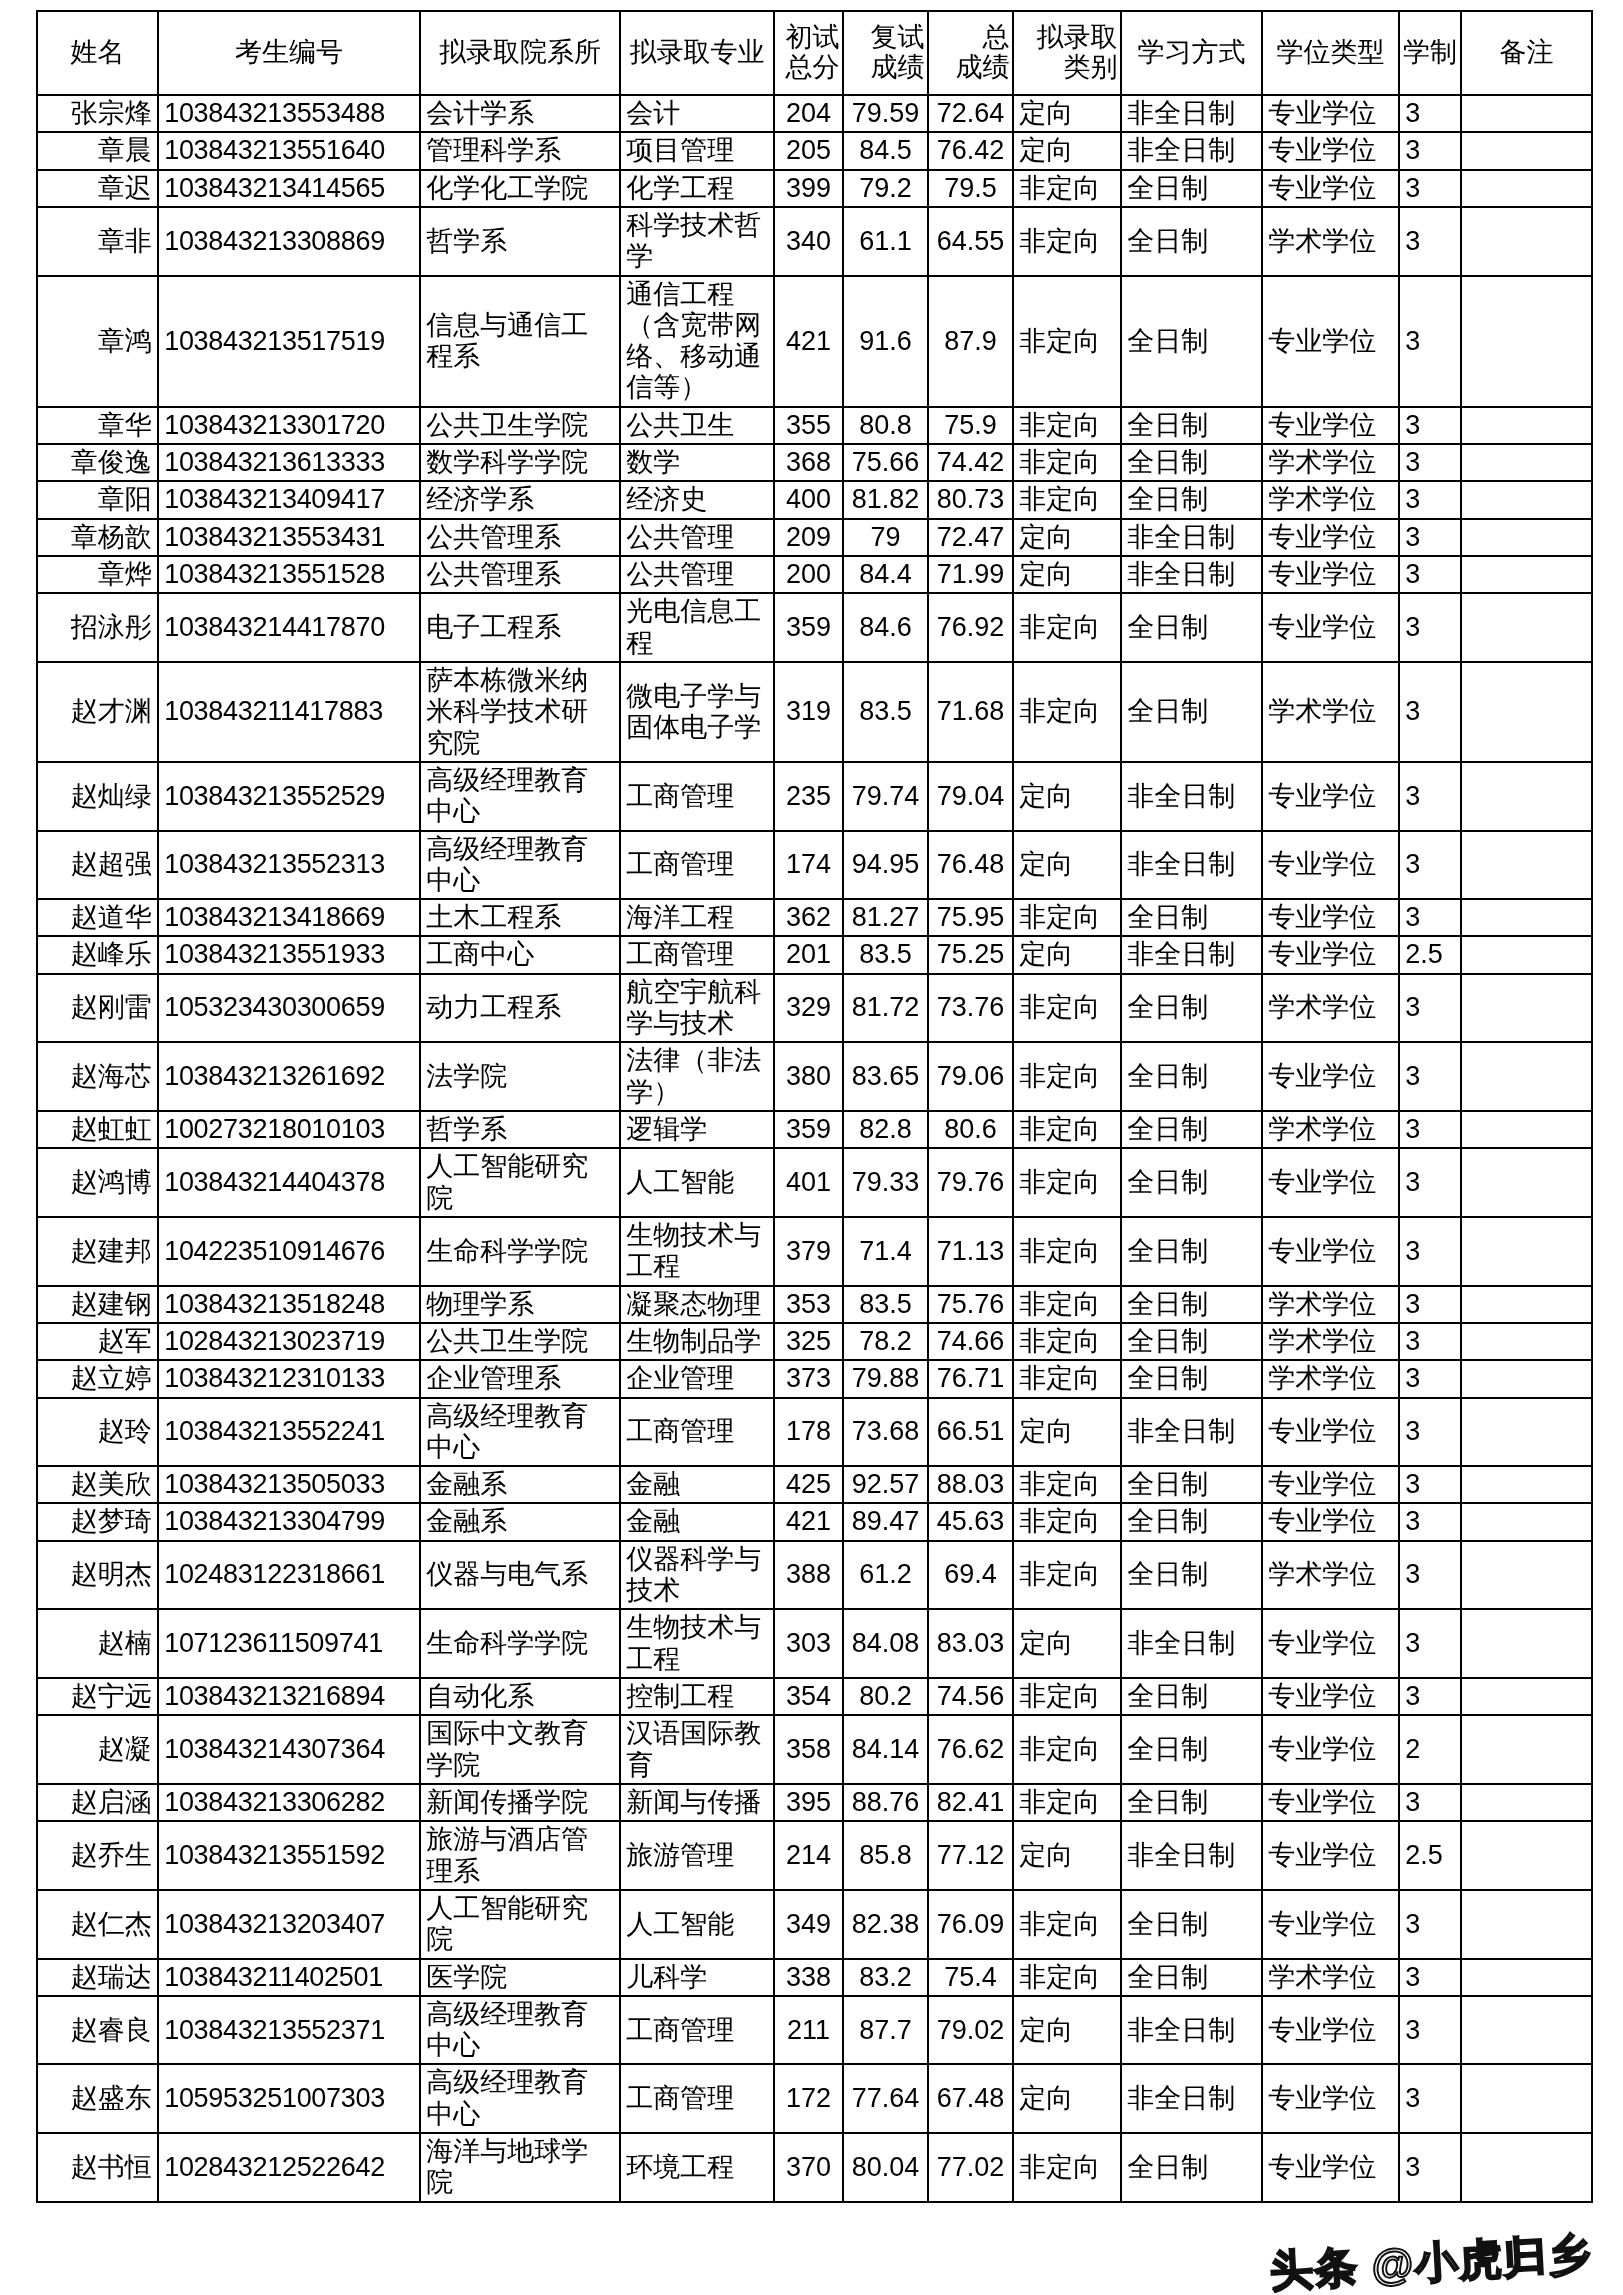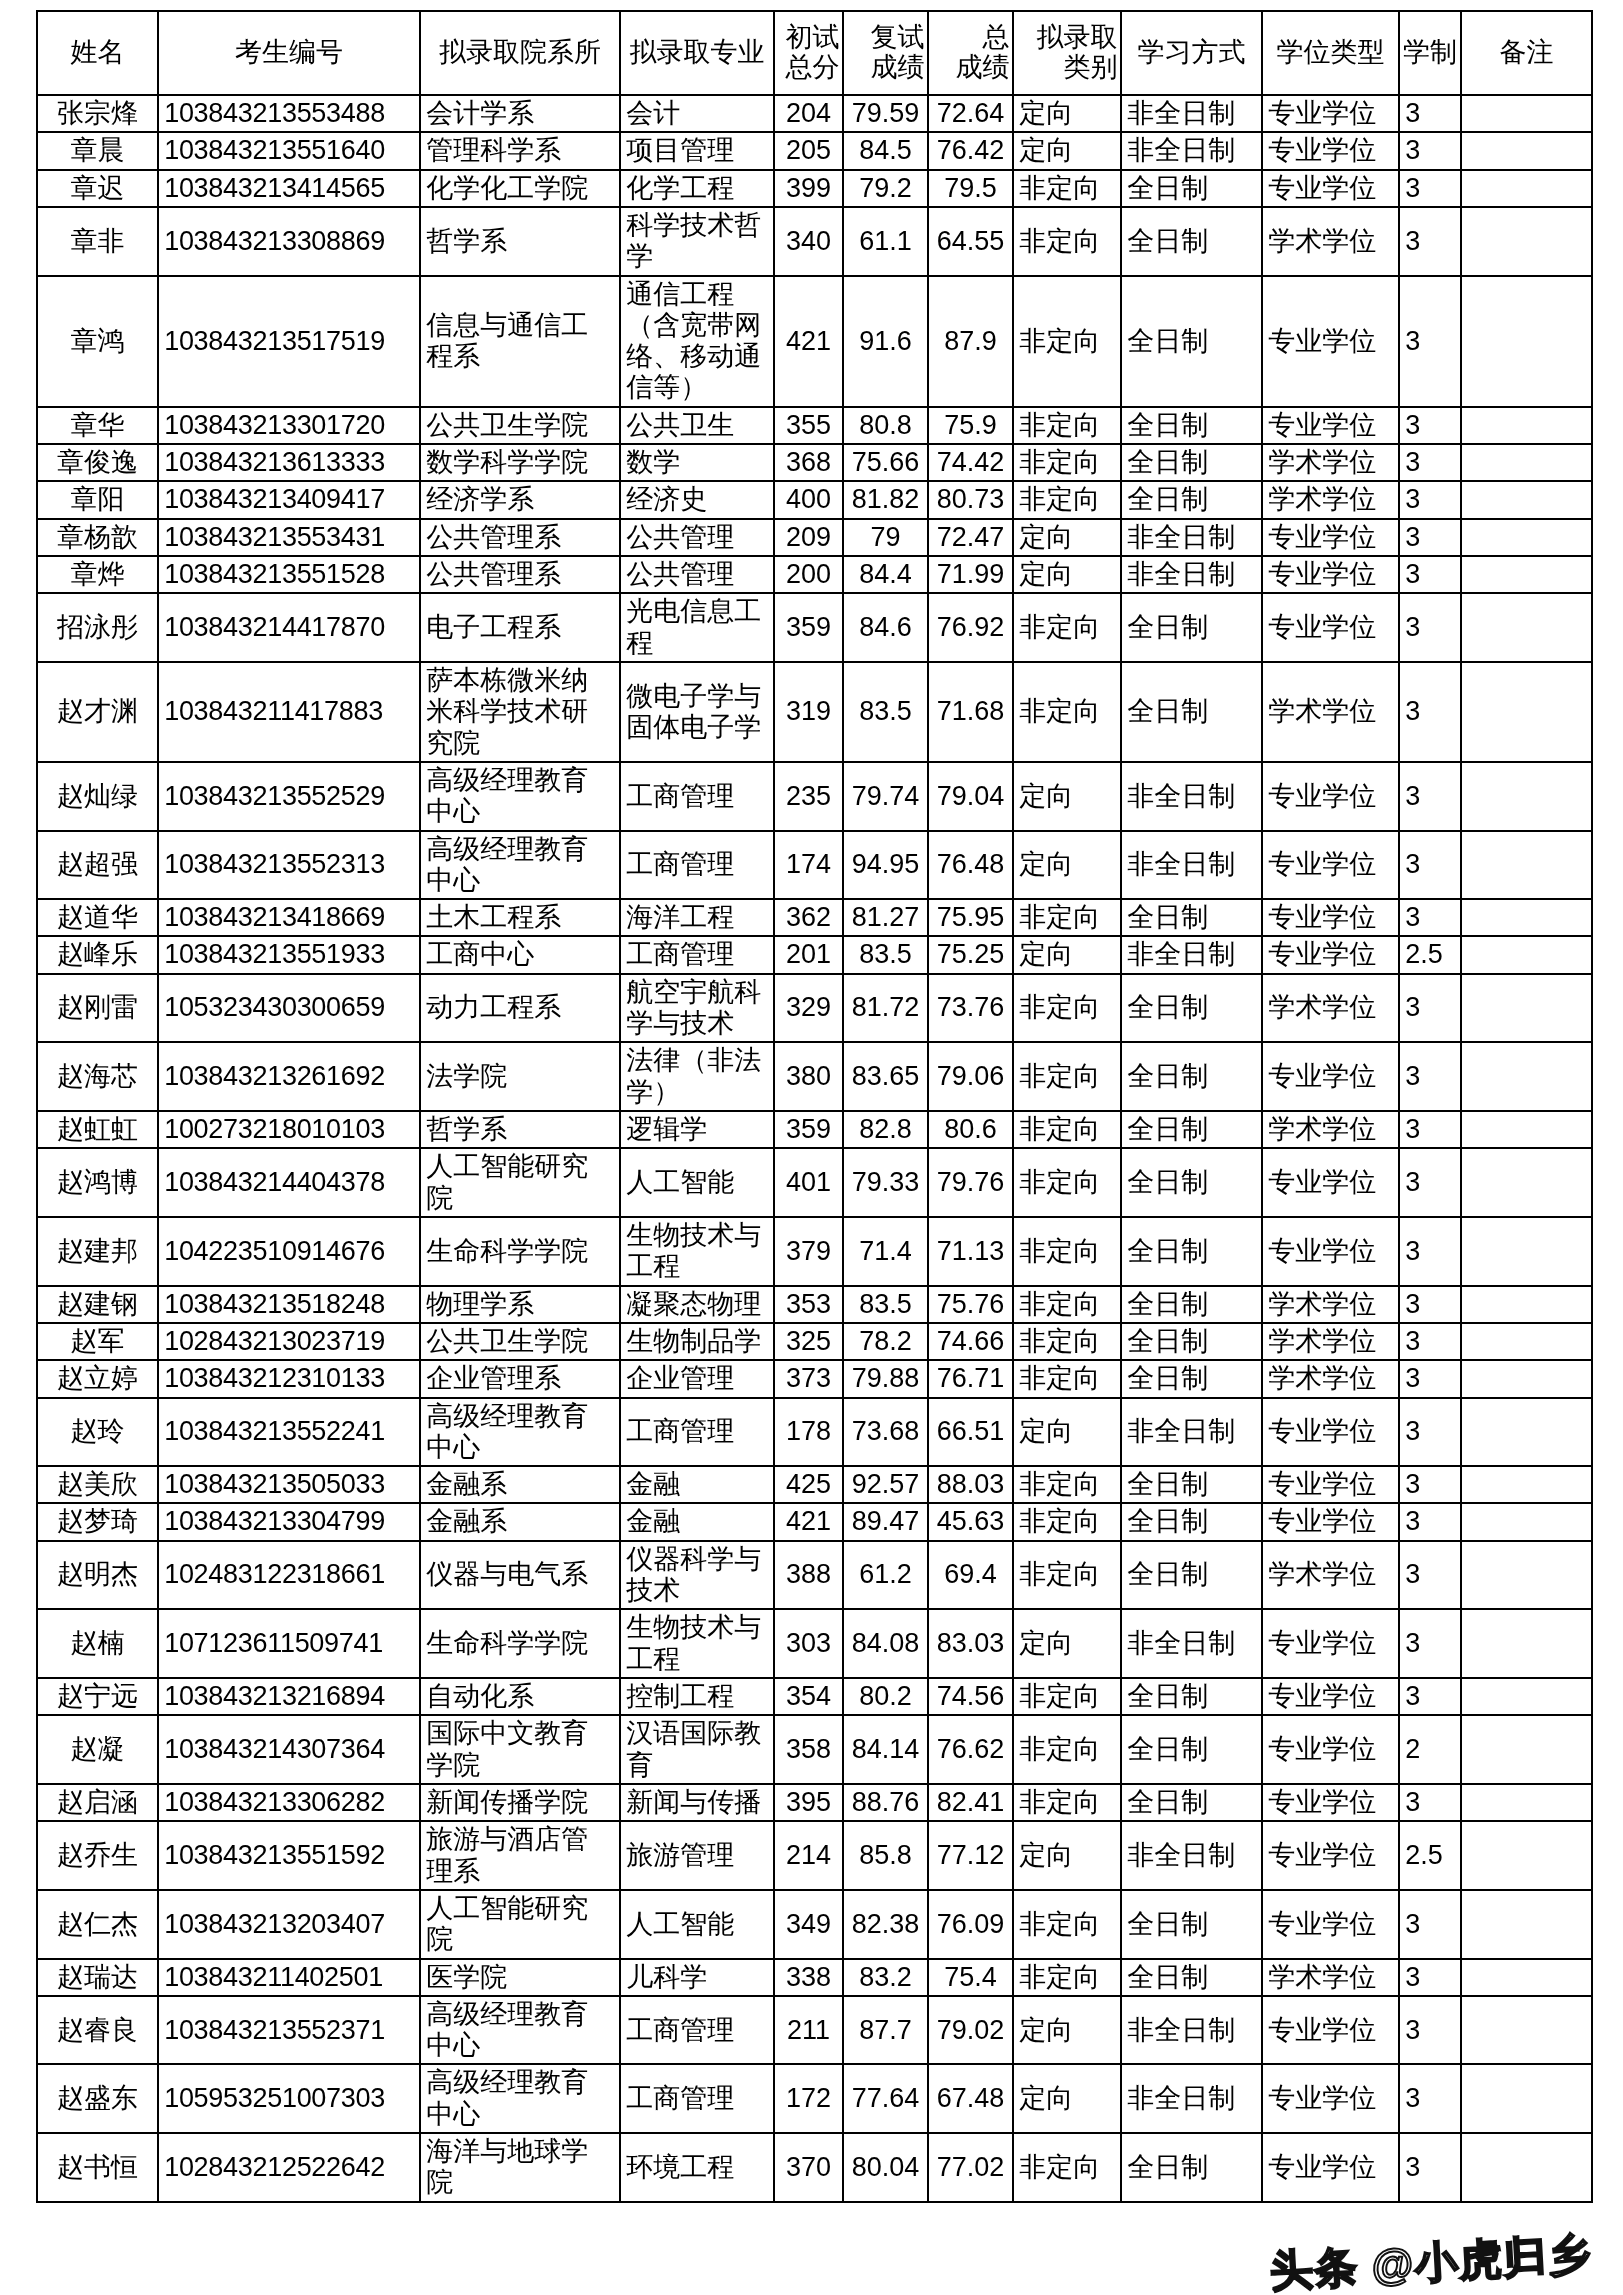--- a/index.html
+++ b/index.html
@@ -71,7 +71,7 @@
     text-align: center;
   }
   table.admit td.name {
-    text-align: center;
+    text-align: right;
     white-space: nowrap;
   }
   table.admit td.id {

